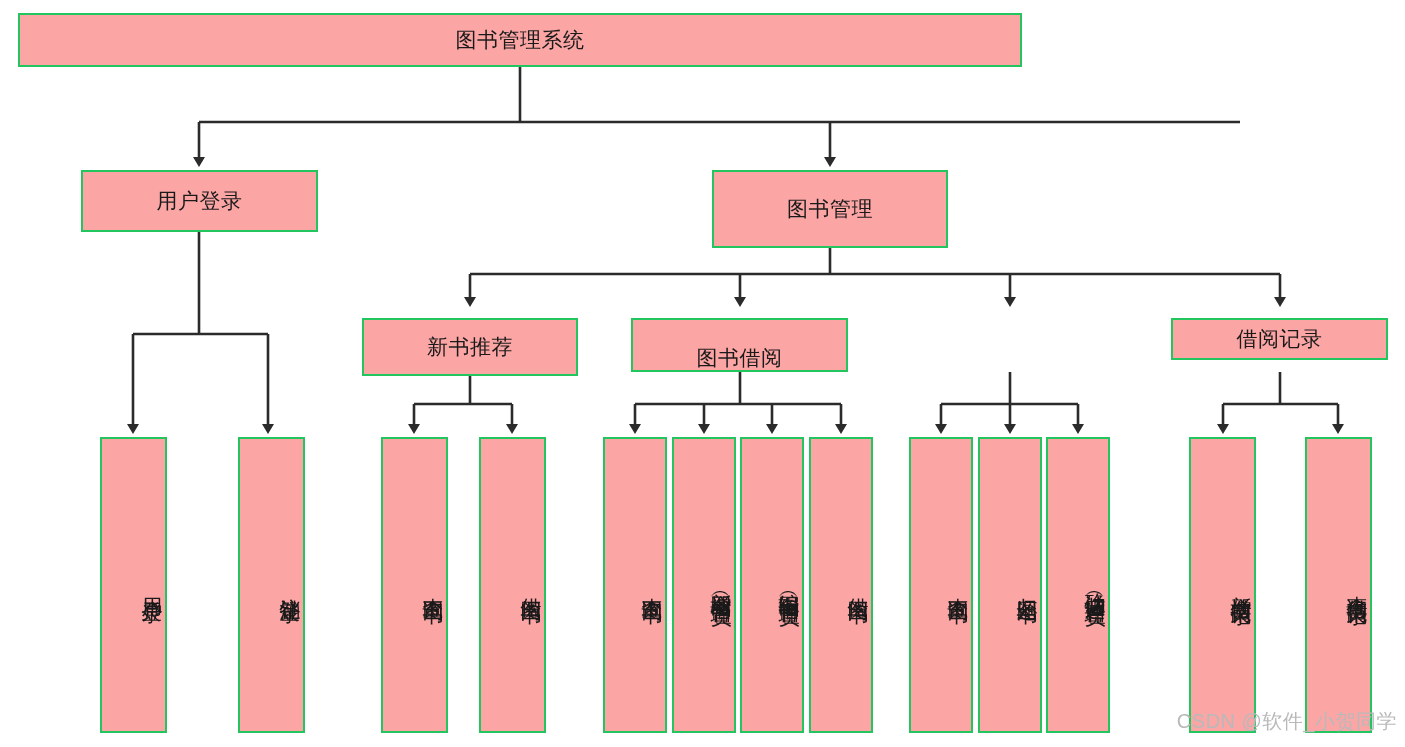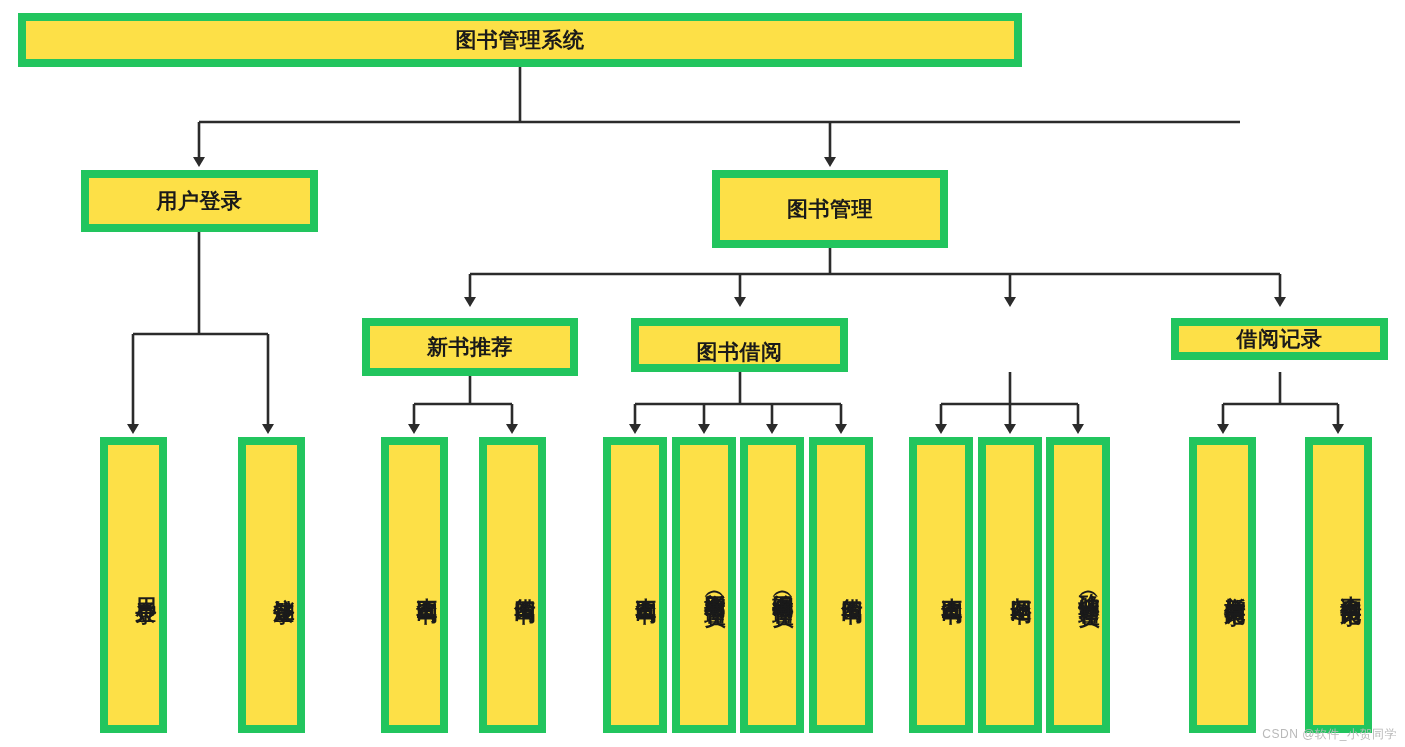--- a/index.html
+++ b/index.html
@@ -28,13 +28,12 @@
   .node {
     position: absolute;
     box-sizing: border-box;
-    background: #fde047;
-    border: 8px solid #22c55e;
+    background: #fca5a5;
+    border: 2px solid #22c55e;
     display: flex;
     align-items: center;
     justify-content: center;
     color: #1a1a1a;
-    font-weight: bold;
   }
   .node.horiz {
     font-size: 21px;

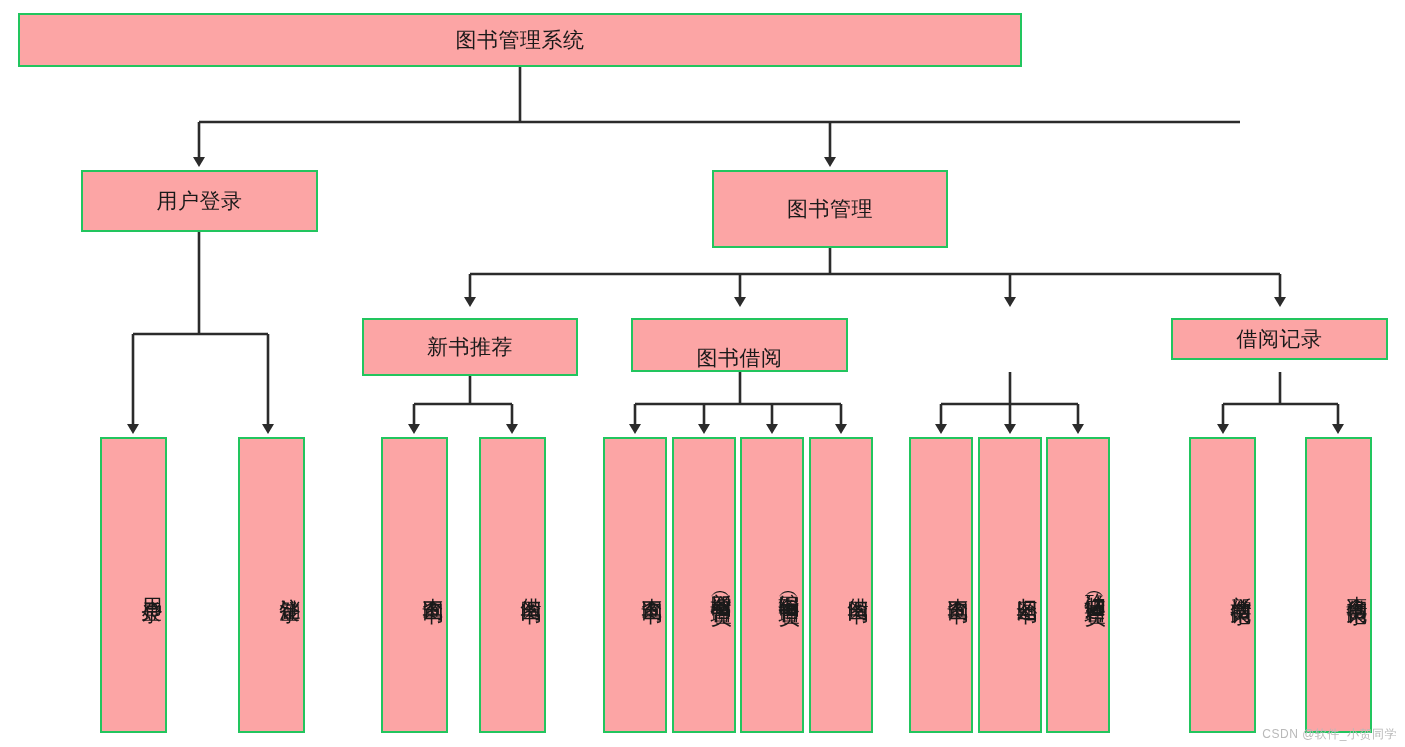--- a/index.html
+++ b/index.html
@@ -59,8 +59,8 @@
   .watermark {
     position: absolute;
     right: 8px;
-    bottom: 4px;
-    font-size: 12px;
+    bottom: 12px;
+    font-size: 20px;
     color: #b9b9b9;
     letter-spacing: 0.5px;
     white-space: nowrap;

